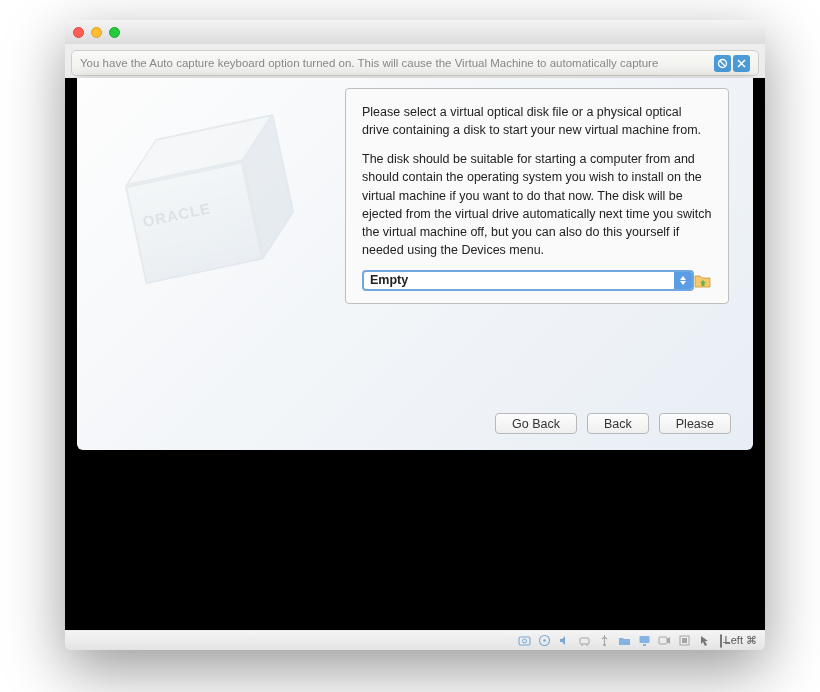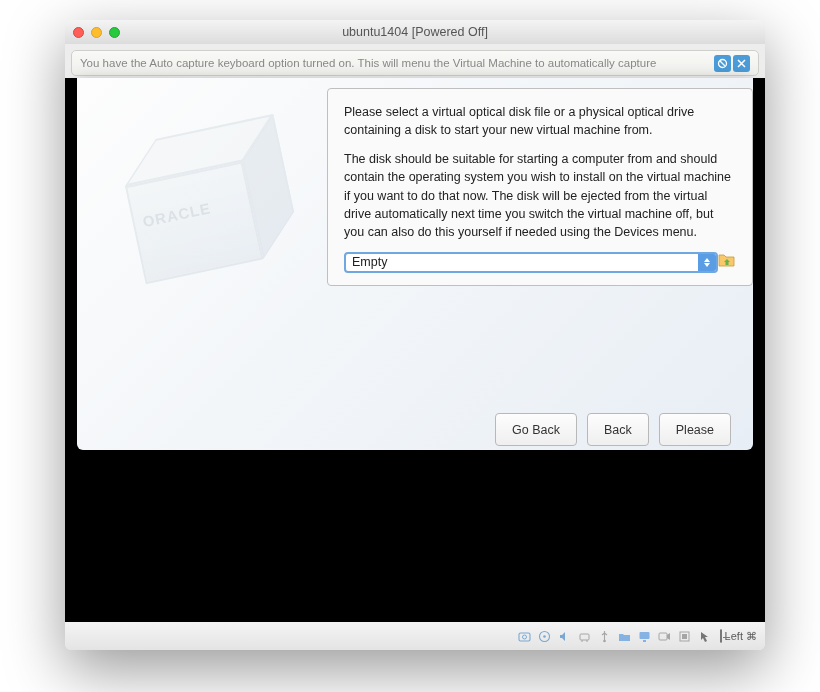--- a/index.html
+++ b/index.html
@@ -278,7 +278,6 @@
       <span class="t-yel"></span>
       <span class="t-grn"></span>
     </div>
-    <div class="title">ubuntu1404 [Powered Off]</div>
   </div>
 
   <div class="info-bar">

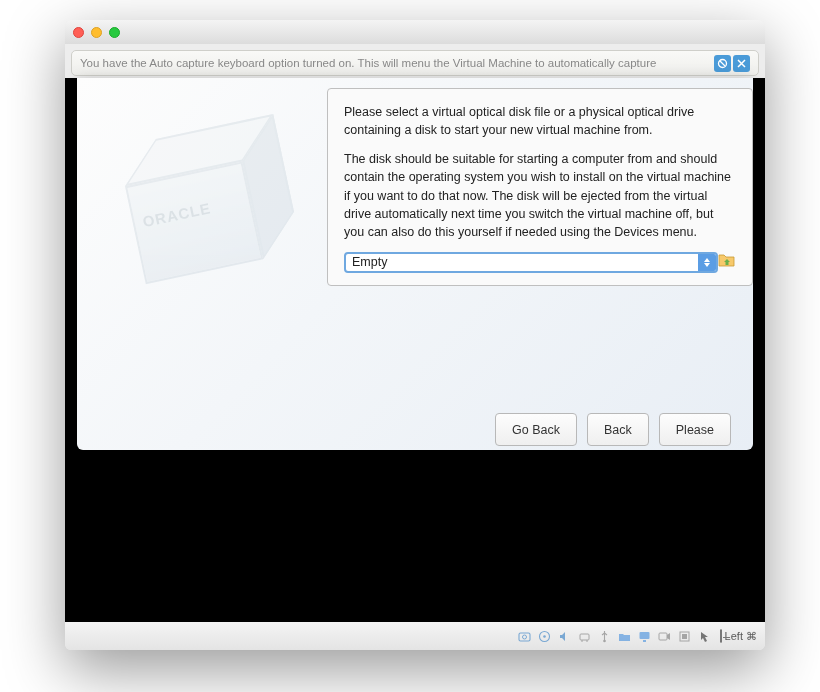--- a/index.html
+++ b/index.html
@@ -281,7 +281,7 @@
   </div>
 
   <div class="info-bar">
-    <div class="info-text">You have the Auto capture keyboard option turned on. This will menu the Virtual Machine to automatically capture</div>
+    <div class="info-text">You have the Auto capture keyboard option turned on. This will cause the Virtual Machine to automatically capture</div>
     <div class="info-icons">
       <div class="info-icon">
         <svg width="11" height="11" viewBox="0 0 11 11">

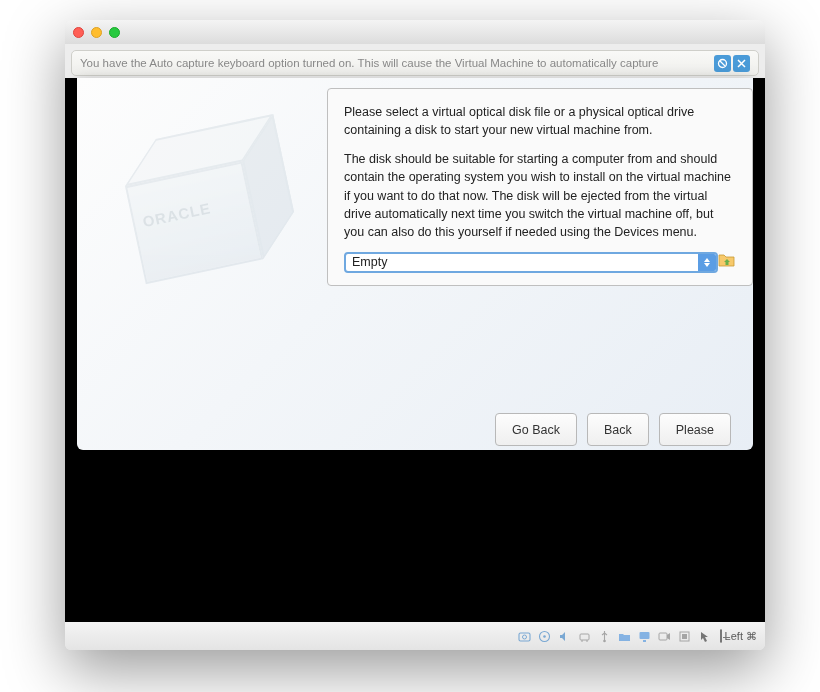--- a/index.html
+++ b/index.html
@@ -149,9 +149,9 @@
     }
     .dialog {
       position: absolute;
-      right: 0;
+      right: 24px;
       top: 10px;
-      width: 426px;
+      width: 384px;
       background: #fafafa;
       border: 1px solid #bfbfbf;
       border-radius: 4px;

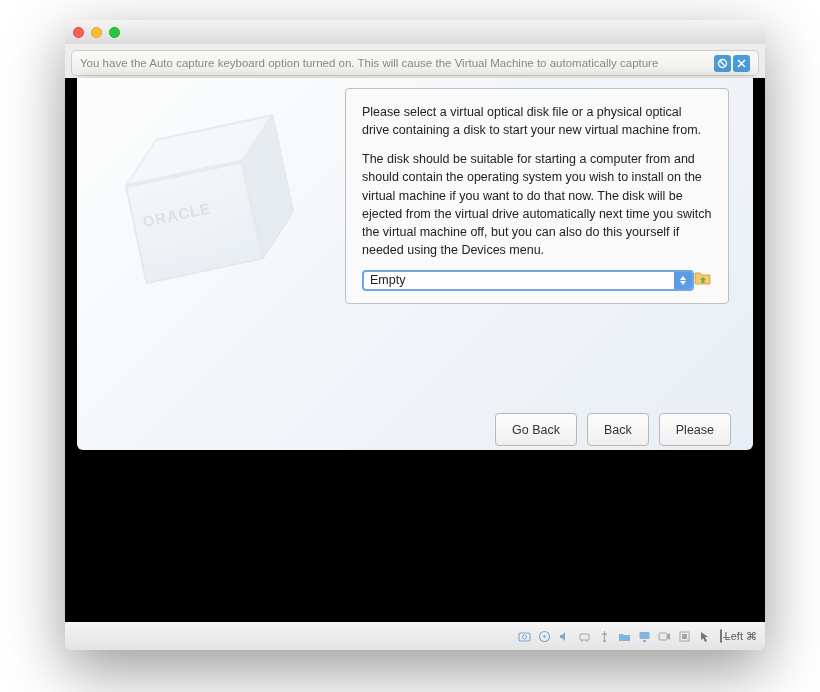--- a/index.html
+++ b/index.html
@@ -163,8 +163,9 @@
     .dialog p { margin-bottom: 11px; }
     .select-row {
       display: flex;
-      align-items: flex-start;
+      align-items: center;
       margin-top: 4px;
+      font-weight: bold;
     }
     .select-field {
       flex: 1;

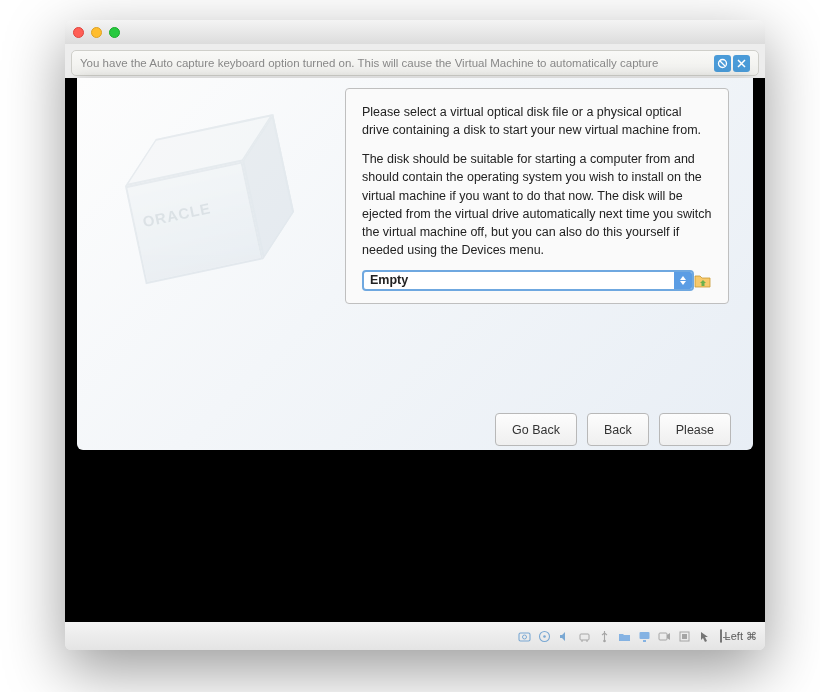--- a/index.html
+++ b/index.html
@@ -214,7 +214,7 @@
       gap: 10px;
     }
     .btn {
-      height: 33px;
+      height: 21px;
       padding: 0 16px;
       background: linear-gradient(#fdfdfd, #efefef);
       border: 1px solid #b8b8b8;

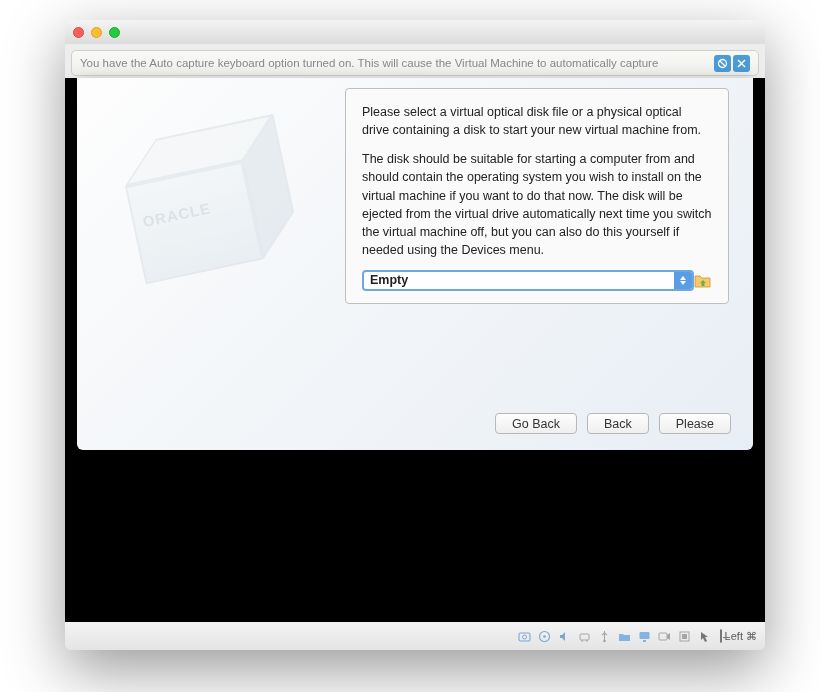--- a/index.html
+++ b/index.html
@@ -230,7 +230,7 @@
       position: absolute;
       left: 0; right: 0;
       bottom: 0;
-      height: 28px;
+      height: 19px;
       background: linear-gradient(#f4f4f4, #e4e4e4);
       display: flex;
       align-items: center;

